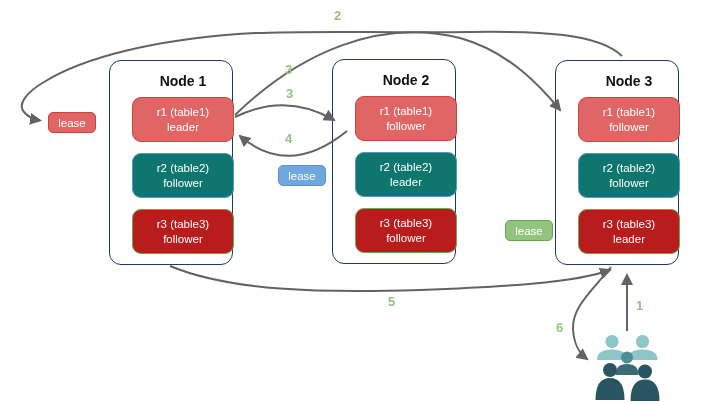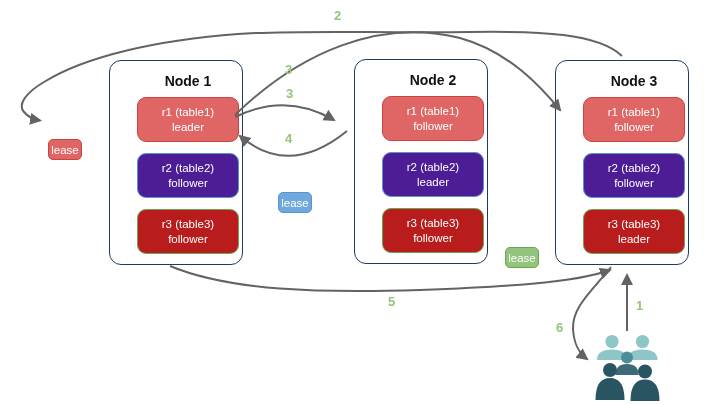--- a/index.html
+++ b/index.html
@@ -10,7 +10,7 @@
   }
   
   .node{
-    position:absolute;width:134px;height:205px;box-sizing:border-box;
+    position:absolute;width:124px;height:205px;box-sizing:border-box;
     background:#ffffff;border:1.5px solid #1f3864;border-radius:12px;
     display:flex;flex-direction:column;align-items:center;padding-top:12px;
     z-index:1;

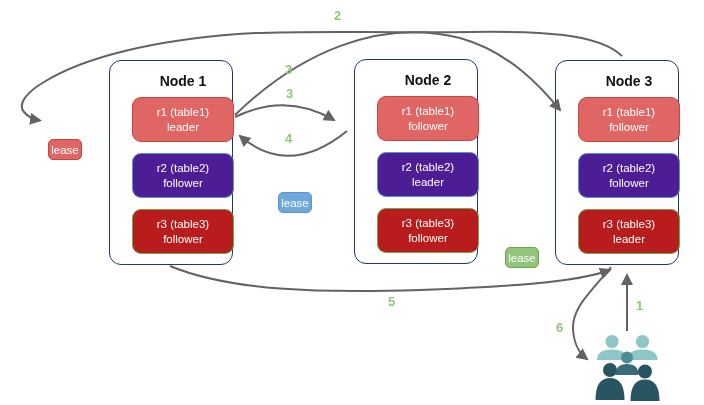--- a/index.html
+++ b/index.html
@@ -17,7 +17,7 @@
     padding-left:24px;
   }
   #node1{left:109px;top:60px;}
-  #node2{left:354px;top:59px;}
+  #node2{left:332px;top:59px;}
   #node3{left:555px;top:60px;}
   .node-title{font-weight:bold;font-size:14px;color:#111;margin-bottom:8px;}
   .replica{

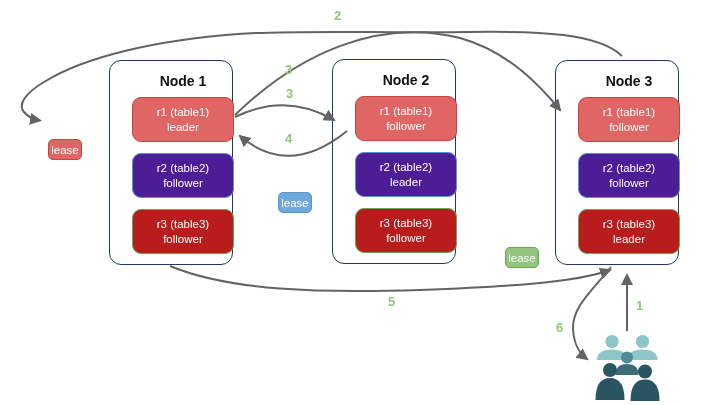--- a/index.html
+++ b/index.html
@@ -31,9 +31,9 @@
   .replica.green{background:#b91c1c;border:1.5px solid #6aa84f;}
   
   .lease{
-    position:absolute;width:34px;height:21px;box-sizing:border-box;border-radius:5px;
+    position:absolute;width:48px;height:21px;box-sizing:border-box;border-radius:5px;
     display:flex;align-items:center;justify-content:center;
-    color:#ffffff;font-size:11.5px;z-index:2;margin-top:27px;
+    color:#ffffff;font-size:11.5px;z-index:2;
   }
   #lease-red{left:48px;top:112px;background:#e06666;border:1.5px solid #c9443c;}
   #lease-blue{left:278px;top:165px;background:#6fa8dc;border:1.5px solid #5a94ce;}

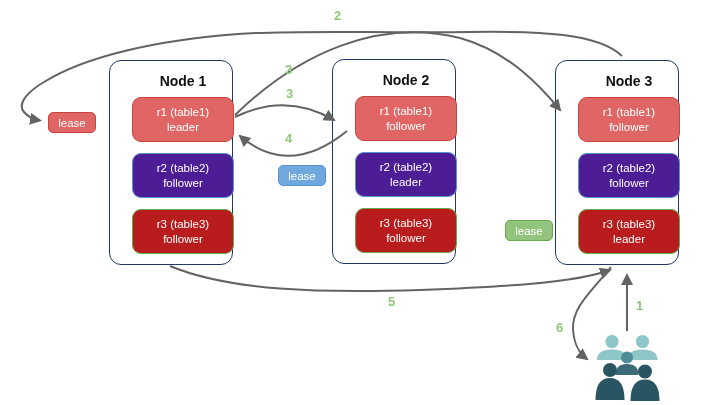--- a/index.html
+++ b/index.html
@@ -27,7 +27,7 @@
   }
   .replica + .replica{margin-top:11px;}
   .replica.red{background:#e06666;border:1.5px solid #c9443c;}
-  .replica.blue{background:#4c1d95;border:1.5px solid #5a94ce;}
+  .replica.blue{background:#0f766e;border:1.5px solid #5a94ce;}
   .replica.green{background:#b91c1c;border:1.5px solid #6aa84f;}
   
   .lease{

